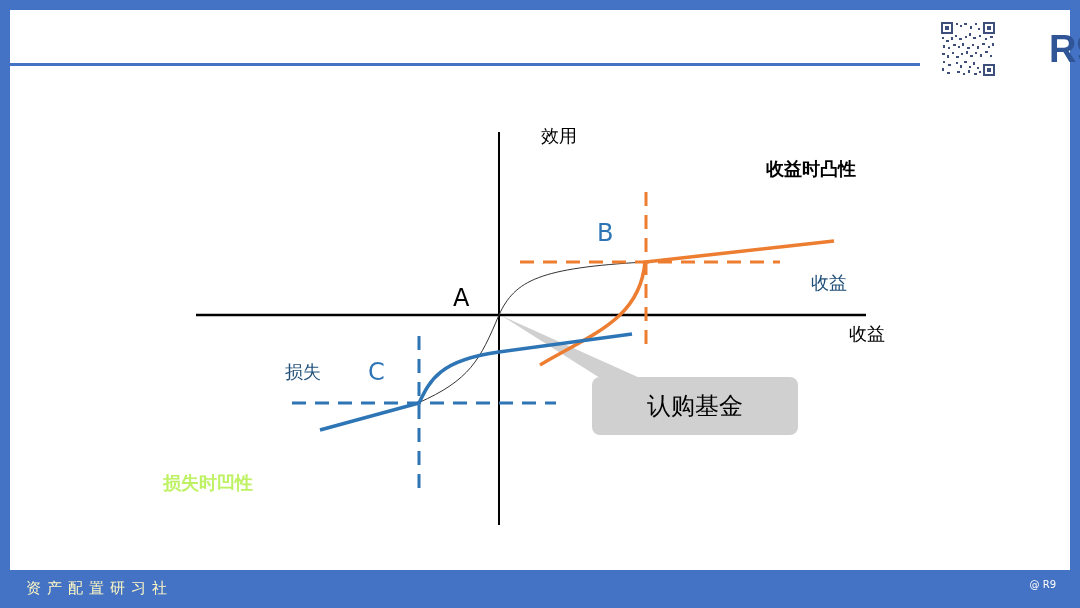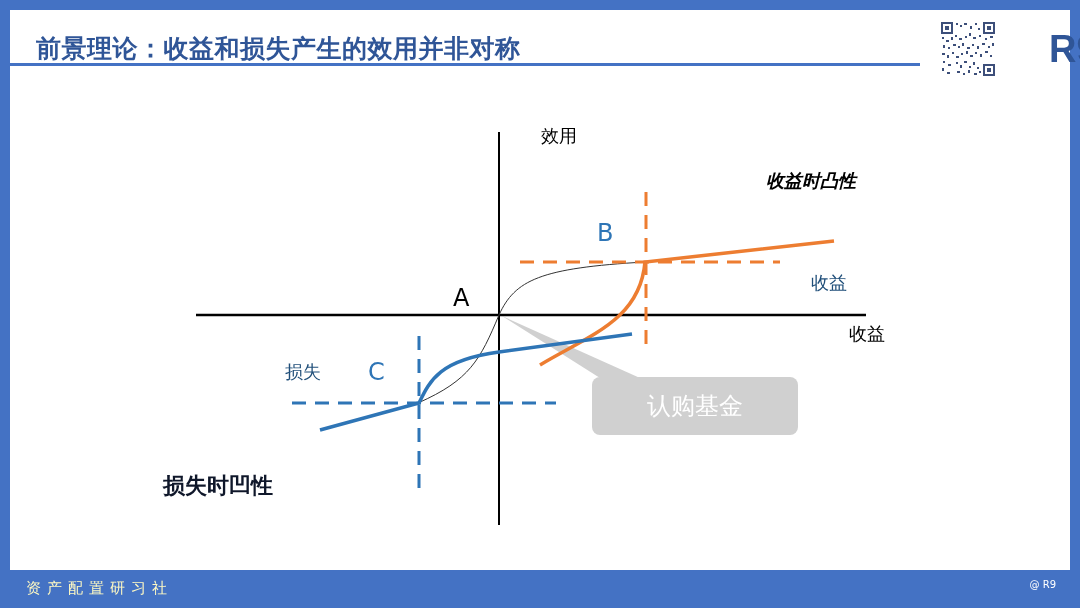--- a/index.html
+++ b/index.html
@@ -18,7 +18,6 @@
 <body>
 
 <div class="slide">
-  <div class="title">前景理论：收益和损失产生的效用并非对称</div>
   <div class="title-rule"></div>
   <svg class="qr" viewBox="0 0 56 56">
     <rect x="0" y="0" width="56" height="56" fill="#fff"></rect>

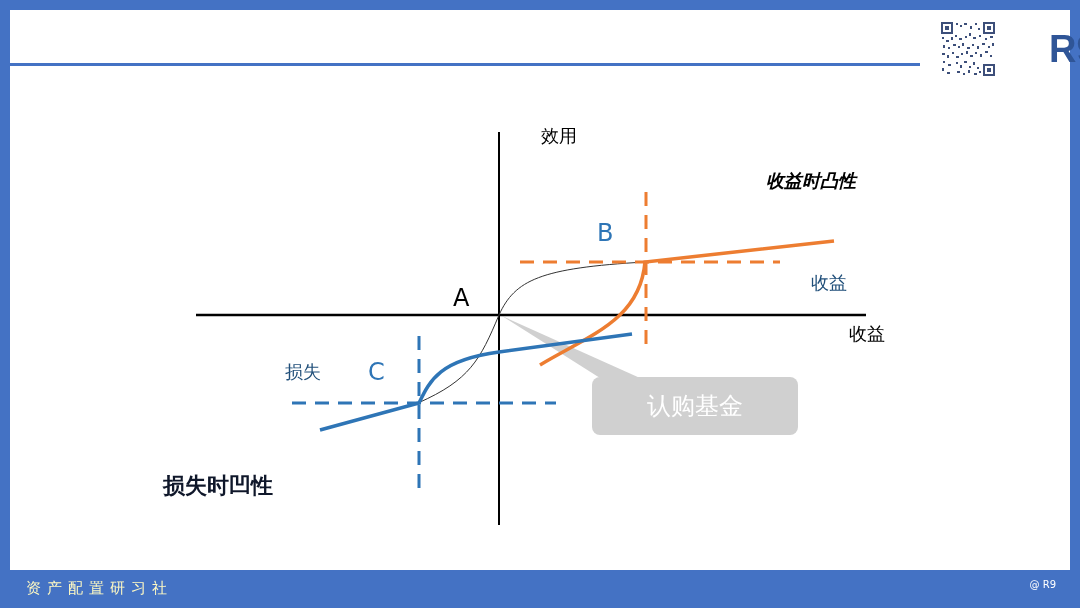--- a/index.html
+++ b/index.html
@@ -116,7 +116,7 @@
 <div class="lbl" style="left:453px;top:284px;font-size:24px;color:#000;">A</div>
 <div class="lbl" style="left:597px;top:219px;font-size:24px;color:#2e75b6;">B</div>
 <div class="lbl" style="left:368px;top:358px;font-size:24px;color:#2e75b6;">C</div>
-<div class="lbl" style="left:766px;top:169px;font-size:18px;font-weight:bold;color:#000;font-style:italic;">收益时凸性</div>
+<div class="lbl" style="left:766px;top:157px;font-size:18px;font-weight:bold;color:#000;">收益时凸性</div>
 <div class="lbl" style="left:163px;top:471px;font-size:22px;font-weight:bold;color:#0f172a;text-align:right;">损失时凹性</div>
 <div class="lbl" style="left:811px;top:271px;font-size:18px;color:#1f4e79;">收益</div>
 <div class="lbl" style="left:285px;top:360px;font-size:18px;color:#1f4e79;">损失</div>

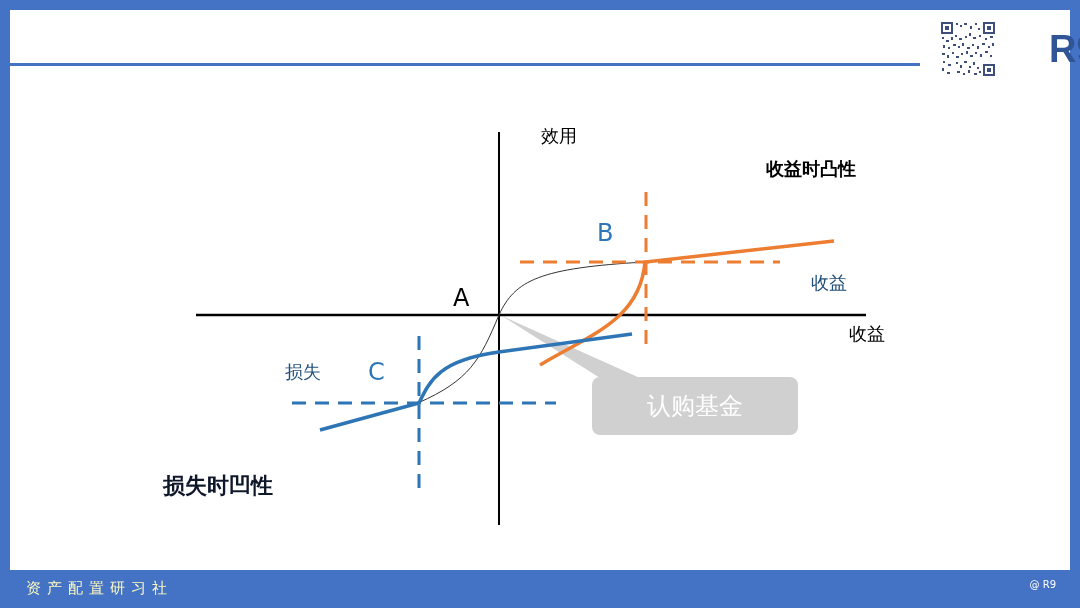--- a/index.html
+++ b/index.html
@@ -120,7 +120,7 @@
 <div class="lbl" style="left:163px;top:471px;font-size:22px;font-weight:bold;color:#0f172a;text-align:right;">损失时凹性</div>
 <div class="lbl" style="left:811px;top:271px;font-size:18px;color:#1f4e79;">收益</div>
 <div class="lbl" style="left:285px;top:360px;font-size:18px;color:#1f4e79;">损失</div>
-<div class="lbl" style="left:592px;top:390px;width:206px;text-align:center;font-size:24px;color:#ffffff;">认购基金</div>
+<div class="lbl" style="left:592px;top:390px;width:206px;text-align:center;font-size:24px;color:#000000;">认购基金</div>
 
 <div class="footer-left">资产配置研习社</div>
 <div class="footer-right">@ R9</div>

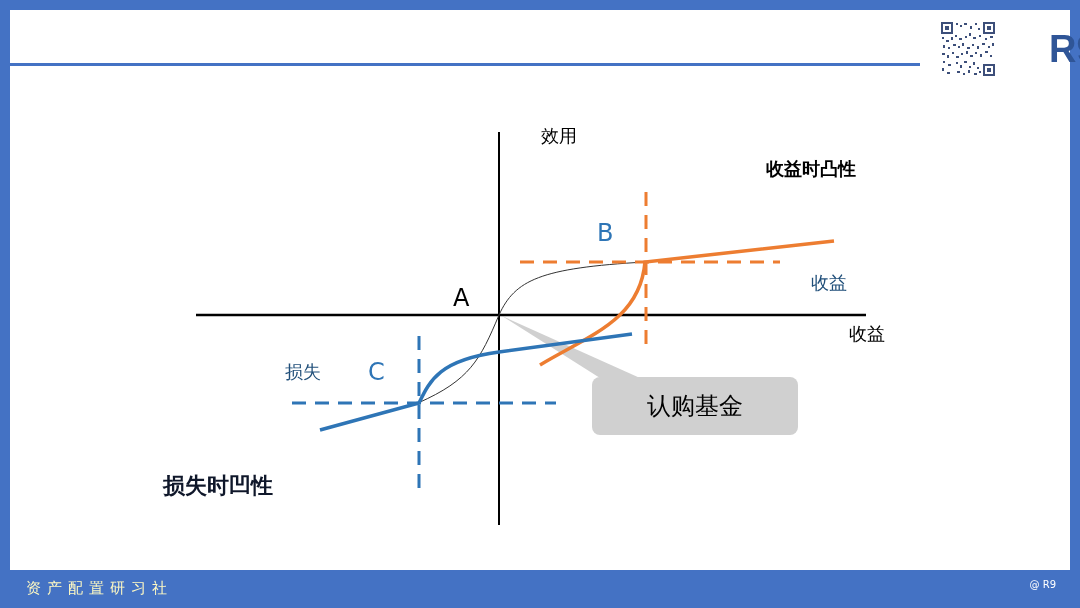--- a/index.html
+++ b/index.html
@@ -117,7 +117,7 @@
 <div class="lbl" style="left:597px;top:219px;font-size:24px;color:#2e75b6;">B</div>
 <div class="lbl" style="left:368px;top:358px;font-size:24px;color:#2e75b6;">C</div>
 <div class="lbl" style="left:766px;top:157px;font-size:18px;font-weight:bold;color:#000;">收益时凸性</div>
-<div class="lbl" style="left:163px;top:471px;font-size:22px;font-weight:bold;color:#0f172a;text-align:right;">损失时凹性</div>
+<div class="lbl" style="left:163px;top:471px;font-size:18px;font-weight:bold;color:#bef264;text-align:right;">损失时凹性</div>
 <div class="lbl" style="left:811px;top:271px;font-size:18px;color:#1f4e79;">收益</div>
 <div class="lbl" style="left:285px;top:360px;font-size:18px;color:#1f4e79;">损失</div>
 <div class="lbl" style="left:592px;top:390px;width:206px;text-align:center;font-size:24px;color:#000000;">认购基金</div>

